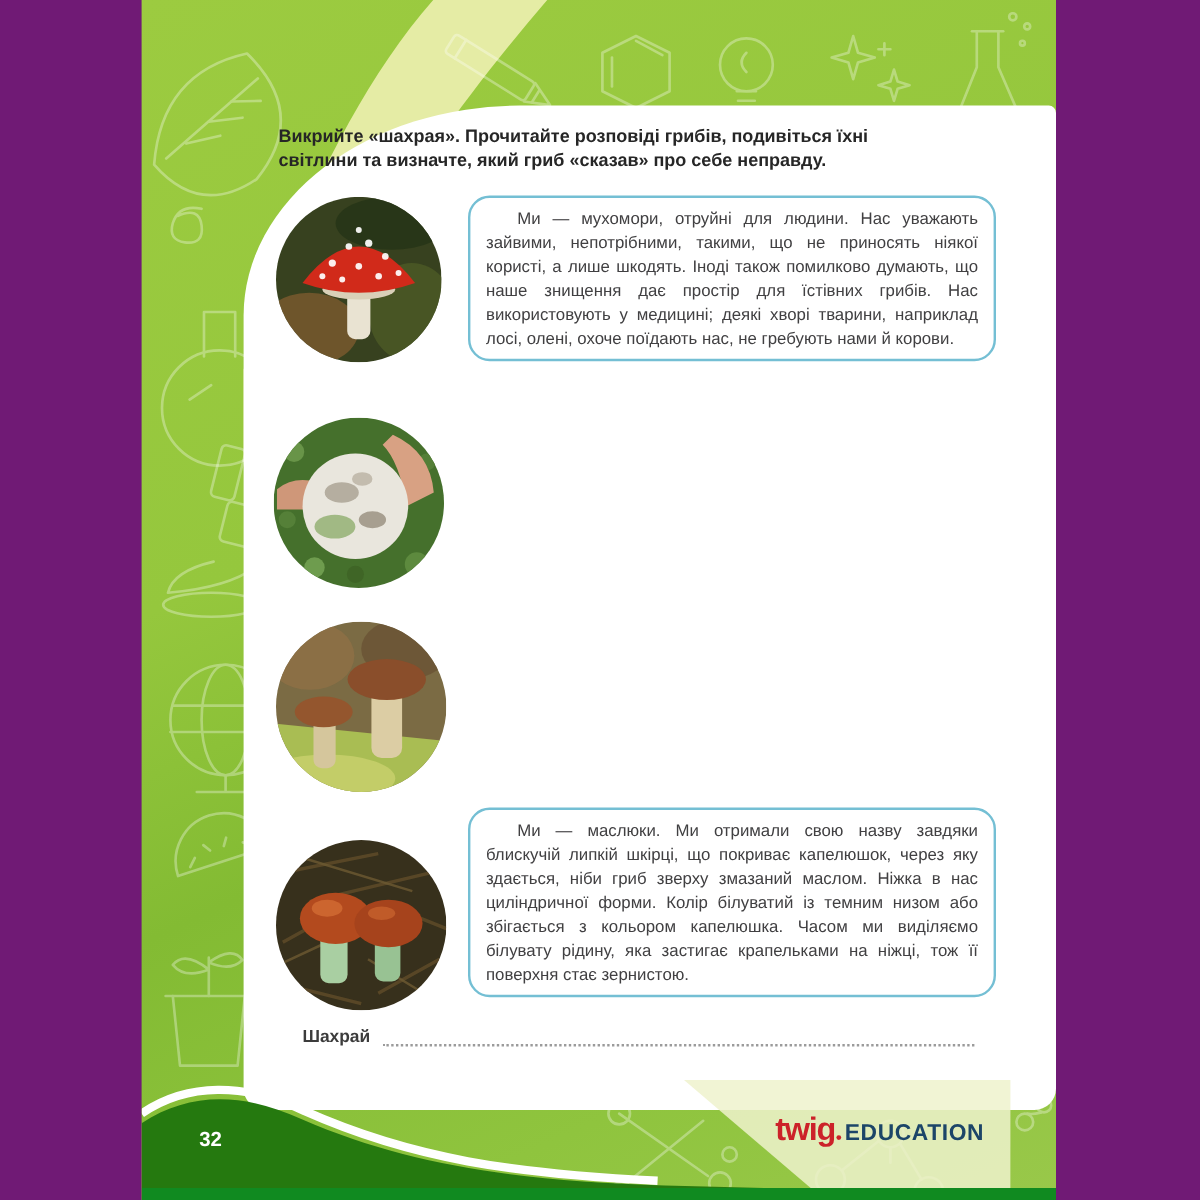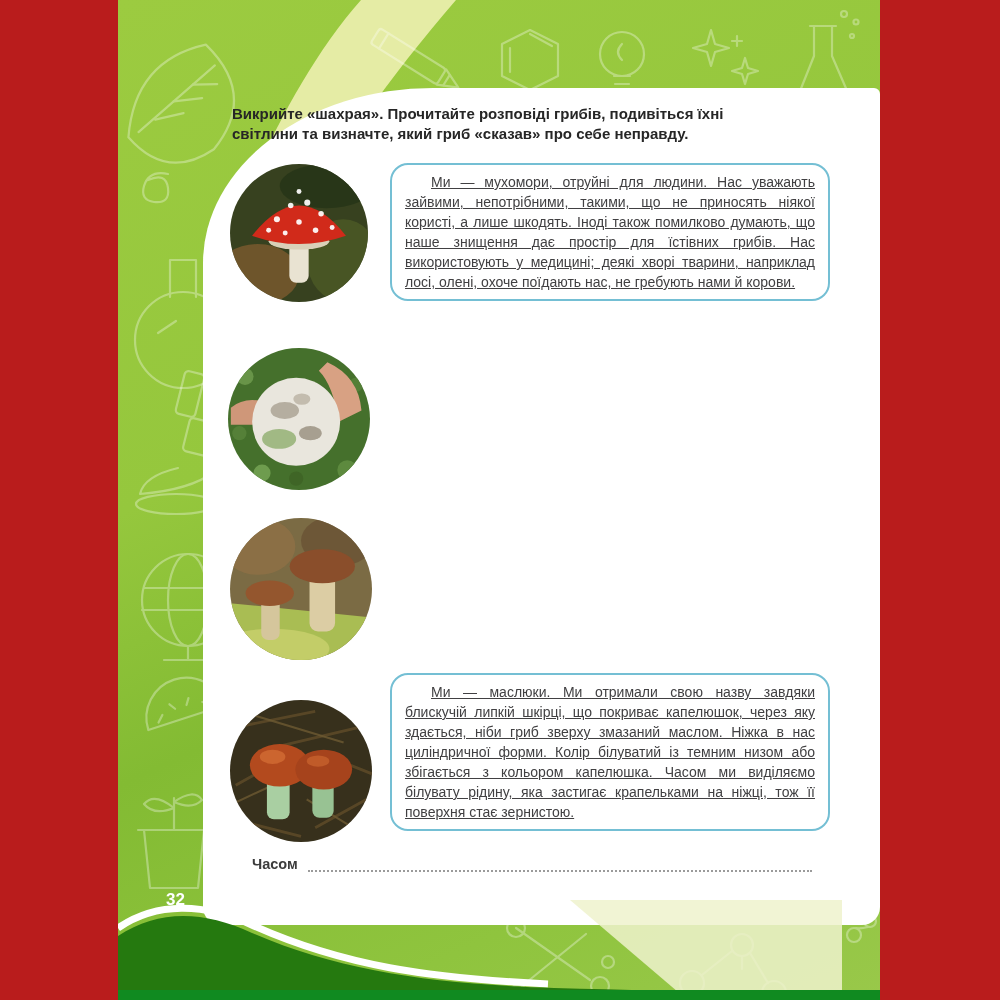--- a/index.html
+++ b/index.html
@@ -4,7 +4,7 @@
 <style>
   * { margin:0; padding:0; box-sizing:border-box; }
   html,body { width:1000px; height:1000px; background:#fff; font-family:"Liberation Sans", sans-serif; }
-  .stage { position:relative; width:1000px; height:1000px; background:#b91c1c; overflow:hidden; }
+  .stage { position:relative; width:1000px; height:1000px; background:#701a75; overflow:hidden; }
 
   
   .page { position:absolute; left:118px; top:0; width:762px; height:1000px; overflow:hidden;

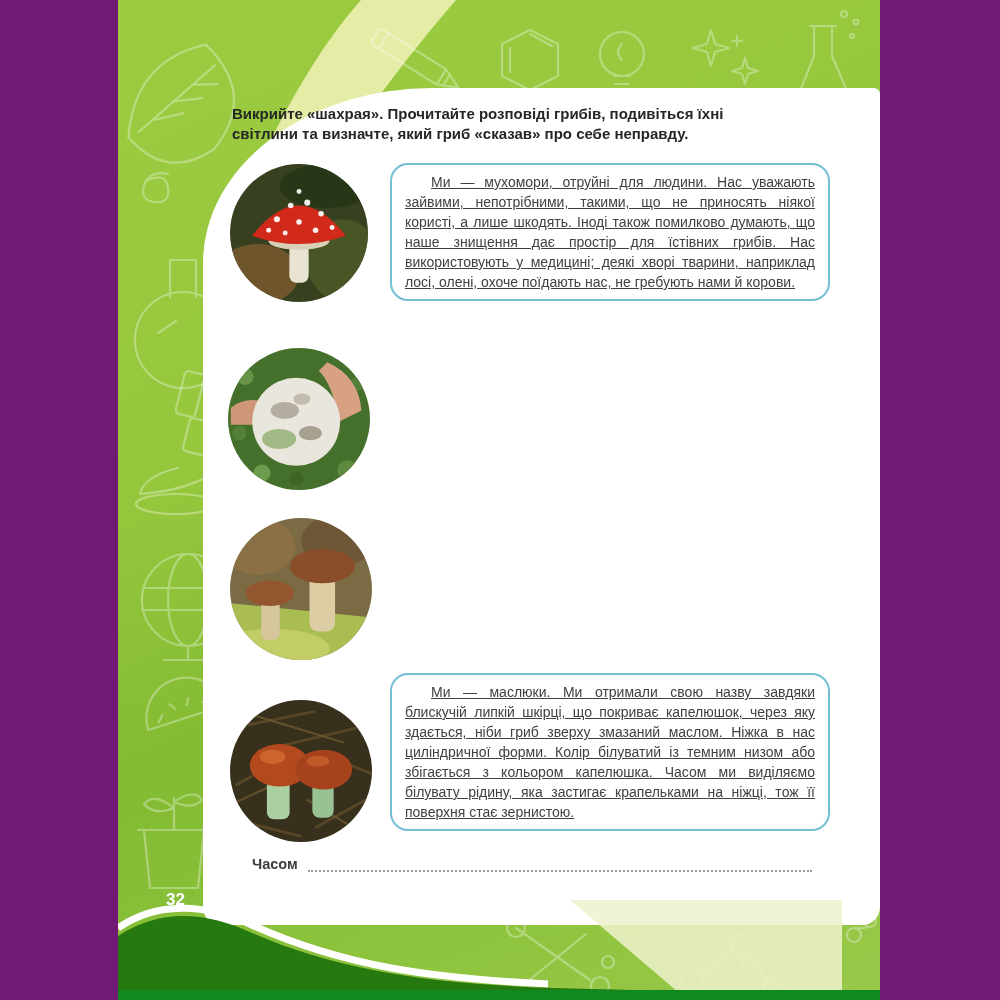--- a/index.html
+++ b/index.html
@@ -26,7 +26,7 @@
   .bubble { position:absolute; left:272px; width:440px; background:#fff;
             border:2px solid #74bfd4; border-radius:18px; padding:7px 13px;
             font-size:14px; line-height:20px; color:#414042; text-align:justify; }
-  .bubble p { text-indent:26px;text-decoration:underline; }
+  .bubble p { text-indent:26px; }
 
   .answer-row { position:absolute; left:134px; top:856px; width:560px; display:flex; align-items:flex-end; }
   .answer-label { font-size:14.5px; font-weight:bold; color:#3c3c3c; }

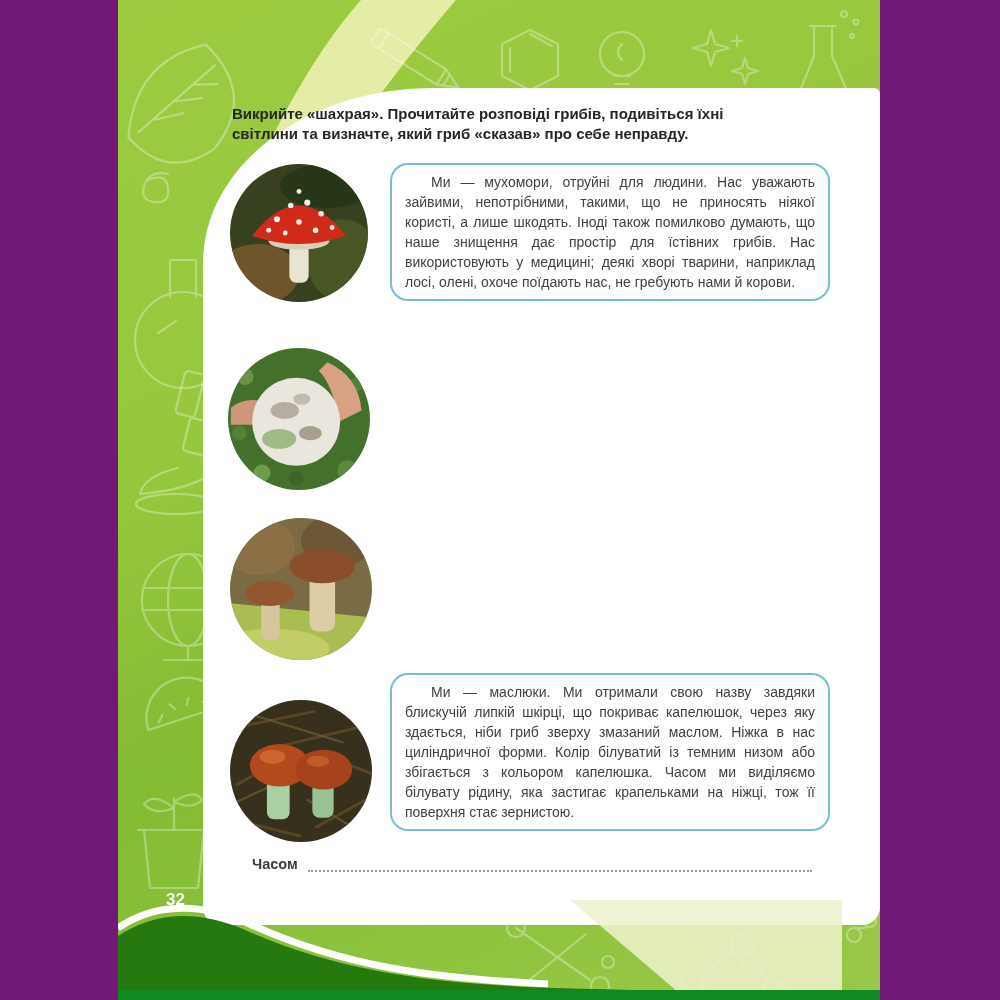--- a/index.html
+++ b/index.html
@@ -247,7 +247,7 @@
     </div>
 
     <div class="answer-row">
-      <span class="answer-label">Часом</span>
+      <span class="answer-label">Шахрай</span>
       <span class="answer-line"></span>
     </div>
 

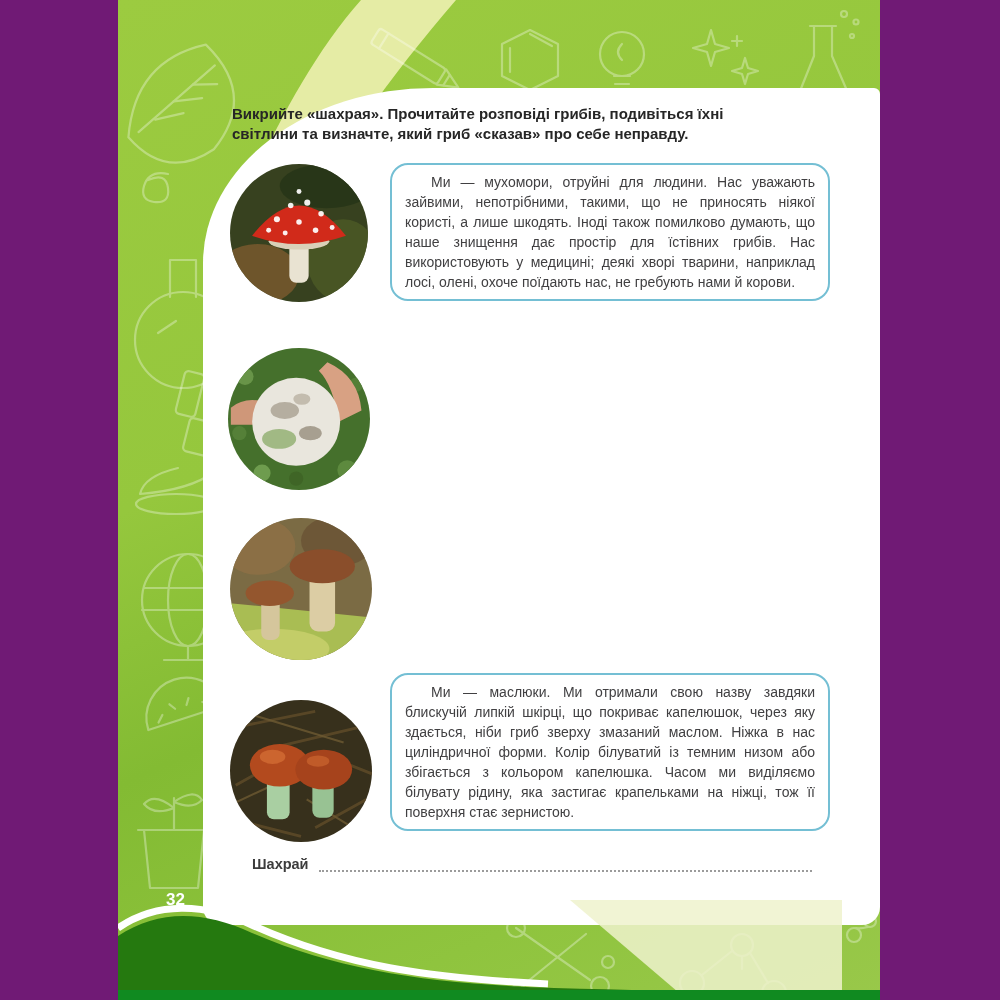--- a/index.html
+++ b/index.html
@@ -32,7 +32,7 @@
   .answer-label { font-size:14.5px; font-weight:bold; color:#3c3c3c; }
   .answer-line { flex:1; margin-left:10px; border-bottom:2px dotted #9b9b9b; height:14px; }
 
-  .page-number { position:absolute; left:48px; top:890px; font-size:17px; font-weight:bold; color:#ffffff; }
+  .page-number { position:absolute; left:48px; top:940px; font-size:17px; font-weight:bold; color:#ffffff; }
 
   .logo { position:absolute; left:528px; top:926px; display:flex; align-items:baseline; }
   .logo-twig { font-size:27px; font-weight:bold; color:#cc2229; letter-spacing:-1px; text-transform:lowercase; }

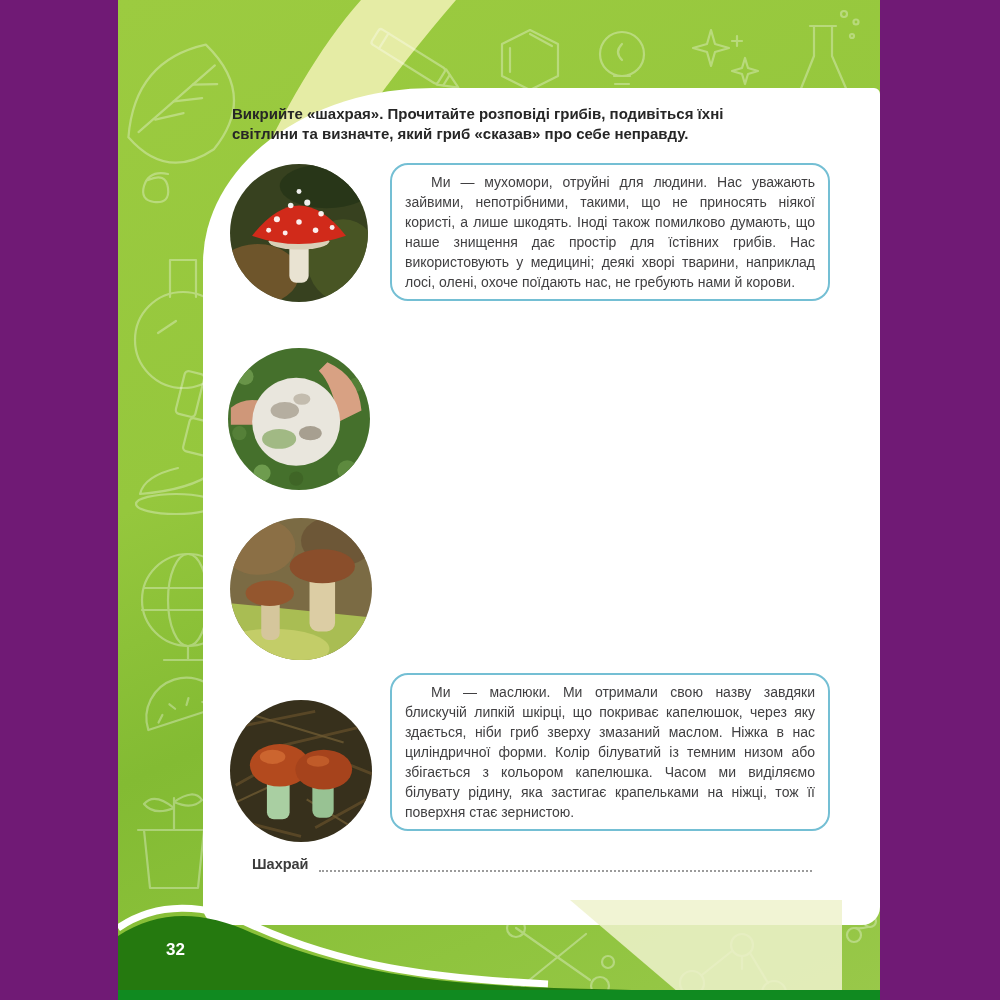--- a/index.html
+++ b/index.html
@@ -252,6 +252,11 @@
     </div>
 
     <div class="page-number">32</div>
+    <div class="logo">
+      <span class="logo-twig">twig</span>
+      <span class="logo-dot"></span>
+      <span class="logo-education">EDUCATION</span>
+    </div>
 
   </div>
 </div>

